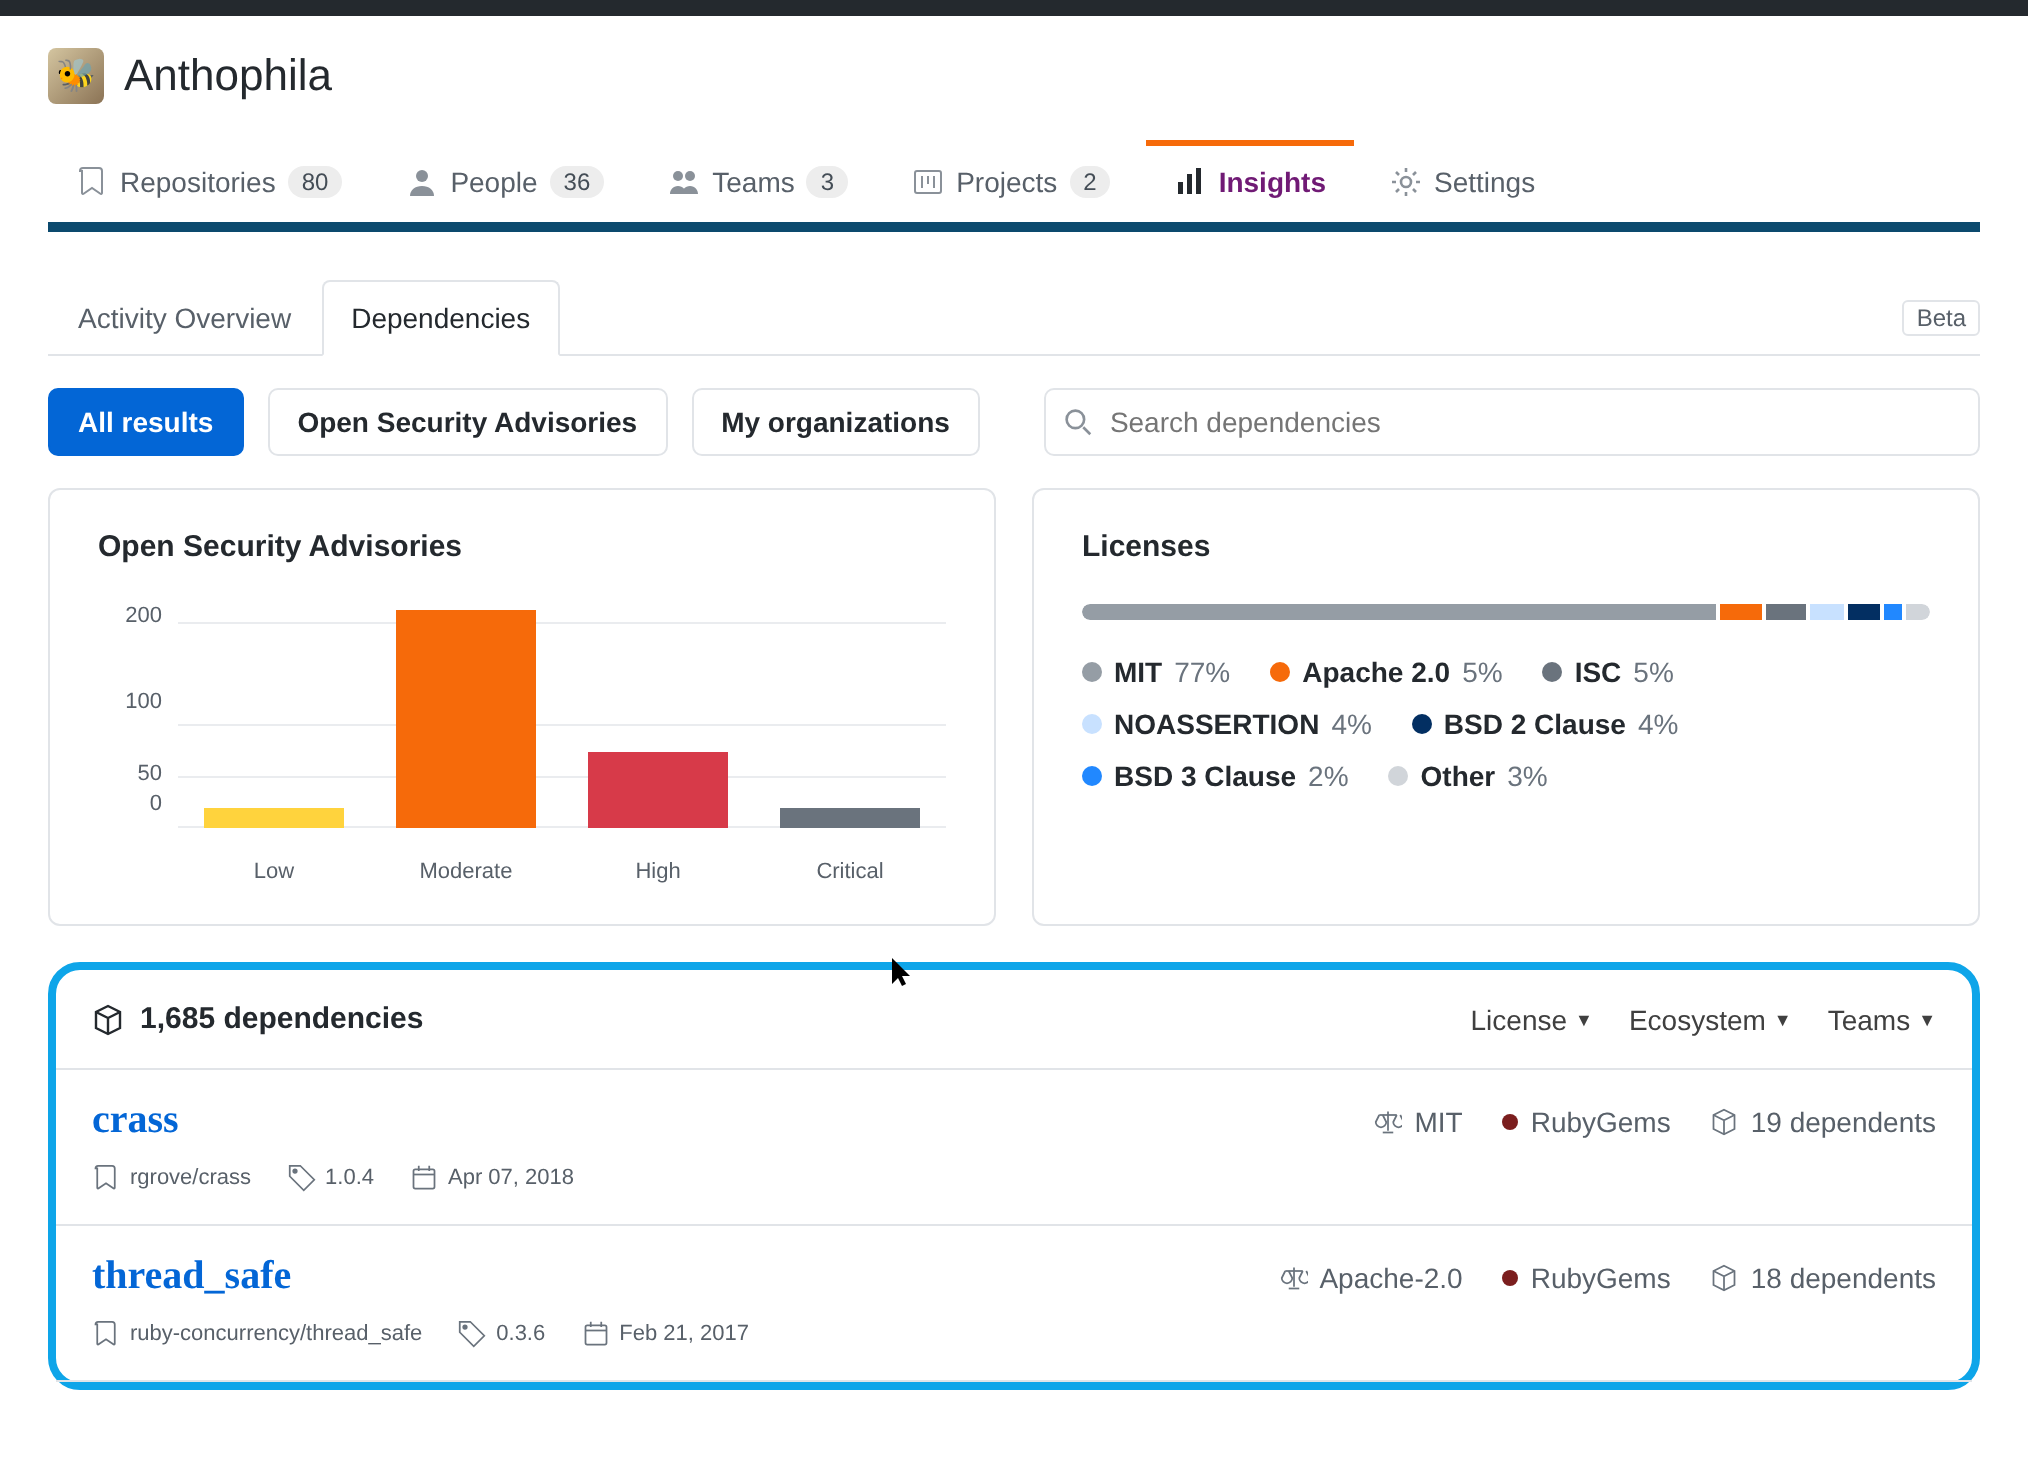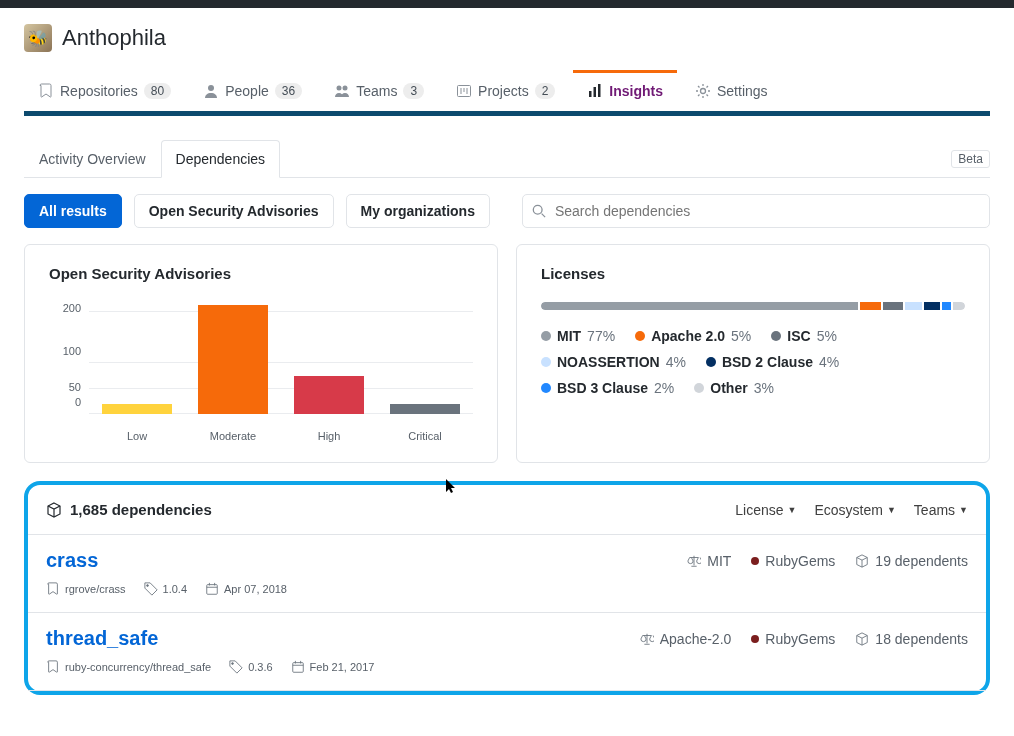--- a/index.html
+++ b/index.html
@@ -54,7 +54,7 @@
 .caret { font-size: 9px; }
 .dep-row { padding: 14px 18px 16px; border-bottom: 1px solid #e1e4e8; }
 .dep-top { display:flex; justify-content:space-between; align-items:center; }
-.dep-name { font-size: 20px; font-weight:600; color:#0366d6; cursor:pointer; }
+.dep-name { font-size: 20px; font-weight:600; color:#0366d6; cursor:pointer;font-family:Liberation Serif, serif; }
 .dep-meta-right { display:flex; gap:20px; align-items:center; font-size:14px; color:#586069;}
 .dep-meta-right .mitem { display:flex; gap:6px; align-items:center; }
 .dep-sub { display:flex; gap:18px; margin-top:10px; font-size:11px; color:#586069; align-items:center; }

